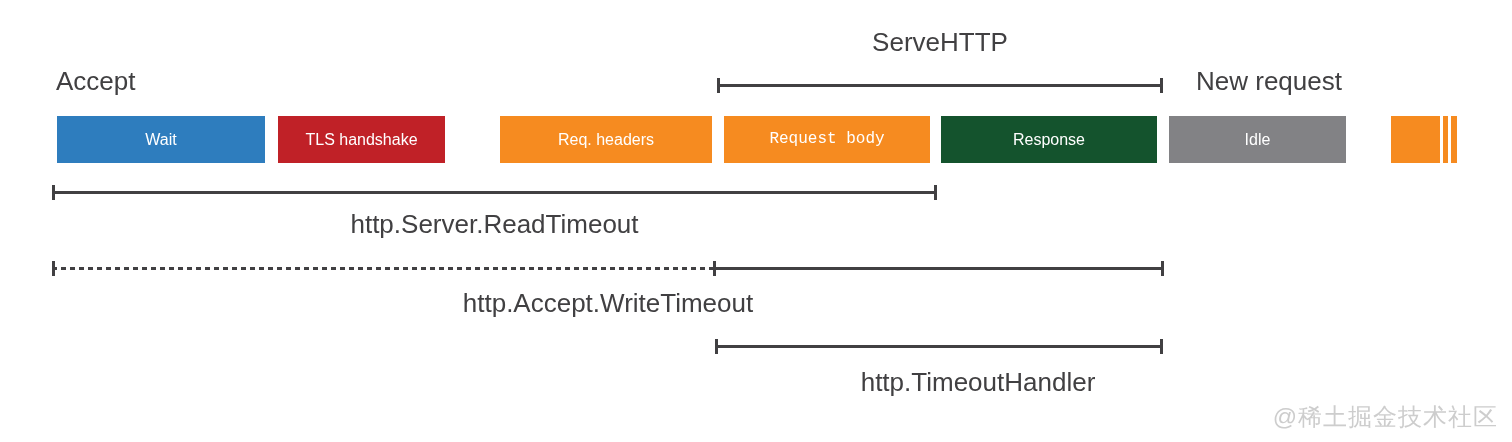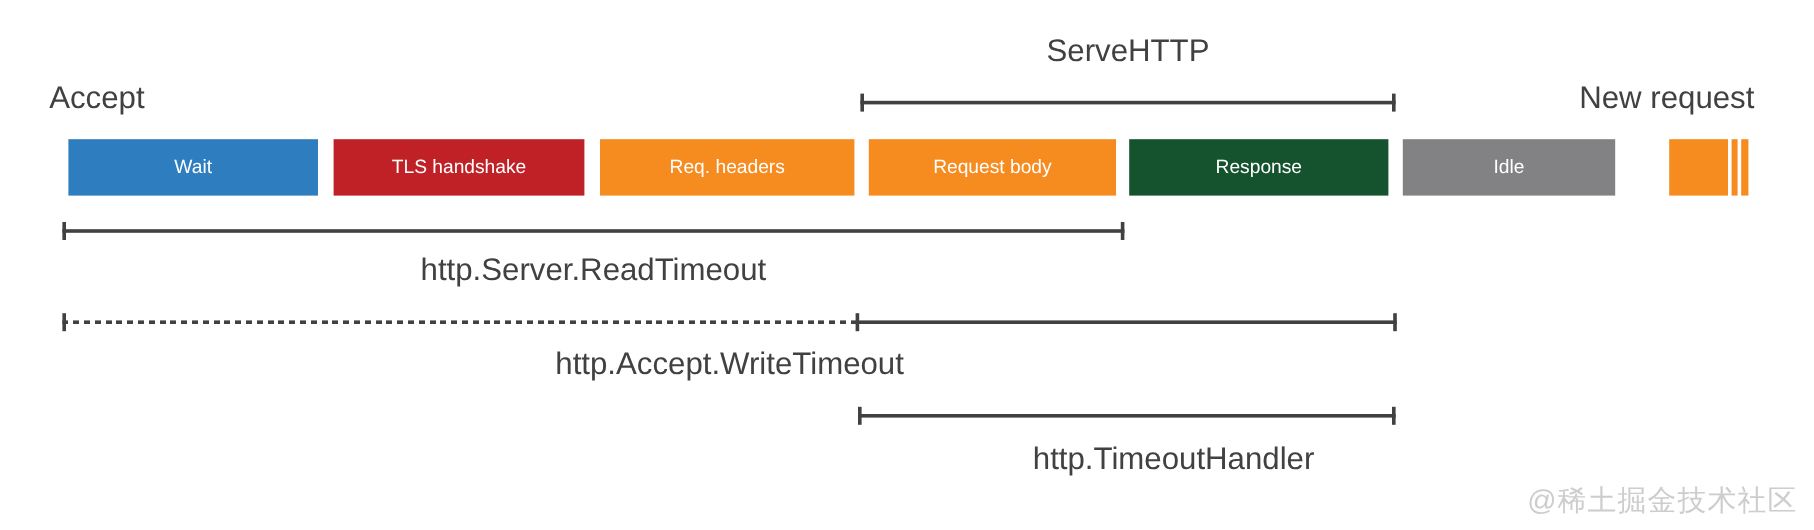--- a/index.html
+++ b/index.html
@@ -46,7 +46,7 @@
   .handler-bracket   { left:715px; top:345px; width:448px; }
 
   
-  .accept-lbl     { left:41px;   top:66px; }
+  .accept-lbl     { left:56px;   top:66px; }
   .servehttp-lbl  { left:717px;  top:27px;  width:446px; }
   .newrequest-lbl { left:1162px; top:66px;  width:300px; text-align:right; }
   .read-lbl       { left:52px;   top:209px; width:885px; }

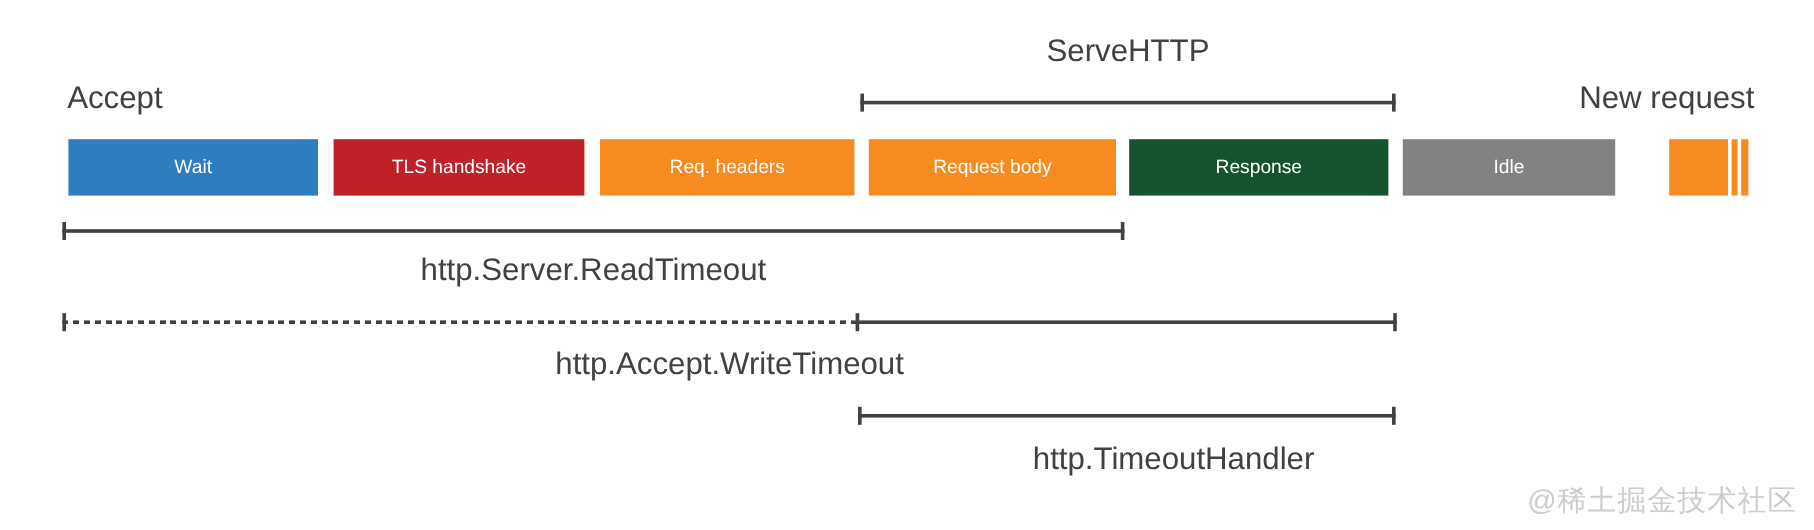--- a/index.html
+++ b/index.html
@@ -48,7 +48,7 @@
   
   .accept-lbl     { left:56px;   top:66px; }
   .servehttp-lbl  { left:717px;  top:27px;  width:446px; }
-  .newrequest-lbl { left:1162px; top:66px;  width:300px; text-align:right; }
+  .newrequest-lbl { left:1196px; top:66px;  width:300px; text-align:left; }
   .read-lbl       { left:52px;   top:209px; width:885px; }
   .write-lbl      { left:52px;   top:288px; width:1112px; }
   .handler-lbl    { left:754px;  top:367px; width:448px; }

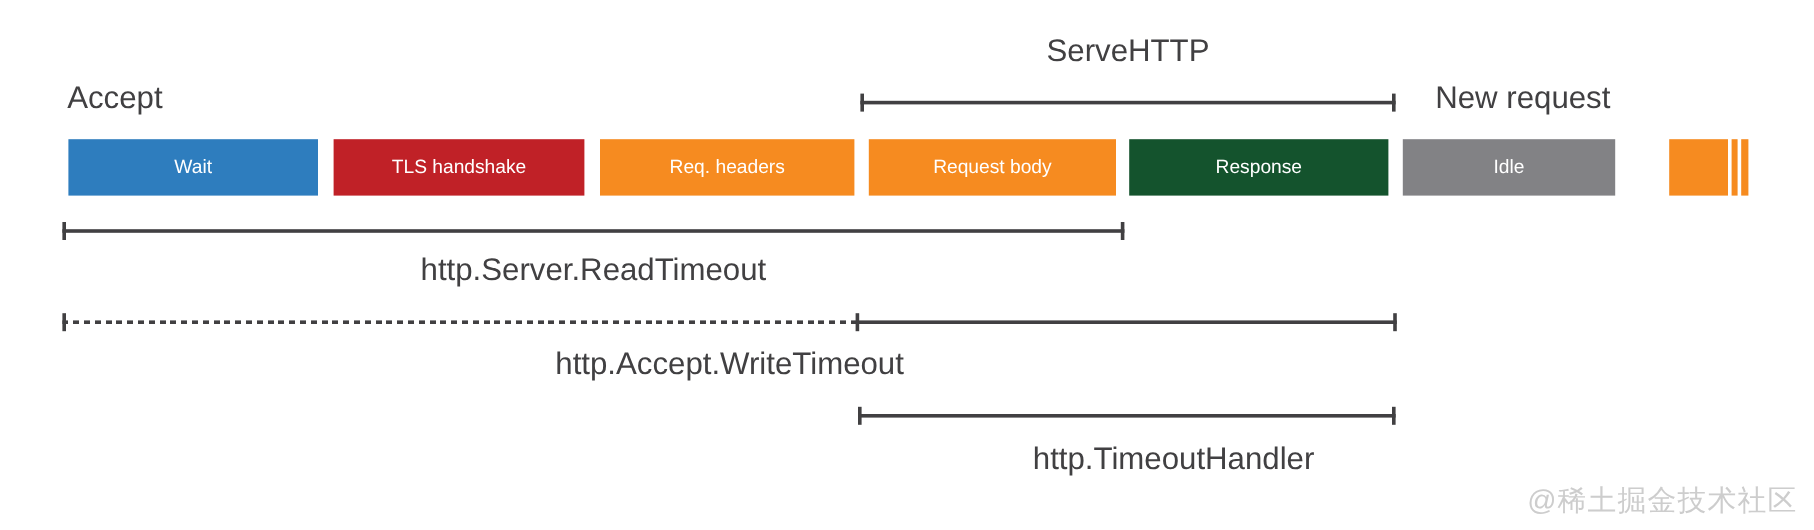--- a/index.html
+++ b/index.html
@@ -18,7 +18,7 @@
     overflow:hidden; white-space:nowrap;
   }
   .s0 { left:57px;   width:208px; }
-  .s1 { left:278px;  width:209px; }
+  .s1 { left:278px;  width:167px; }
   .s2 { left:500px;  width:212px; }
   .s3 { left:724px;  width:206px; }
   .s4 { left:941px;  width:216px; }

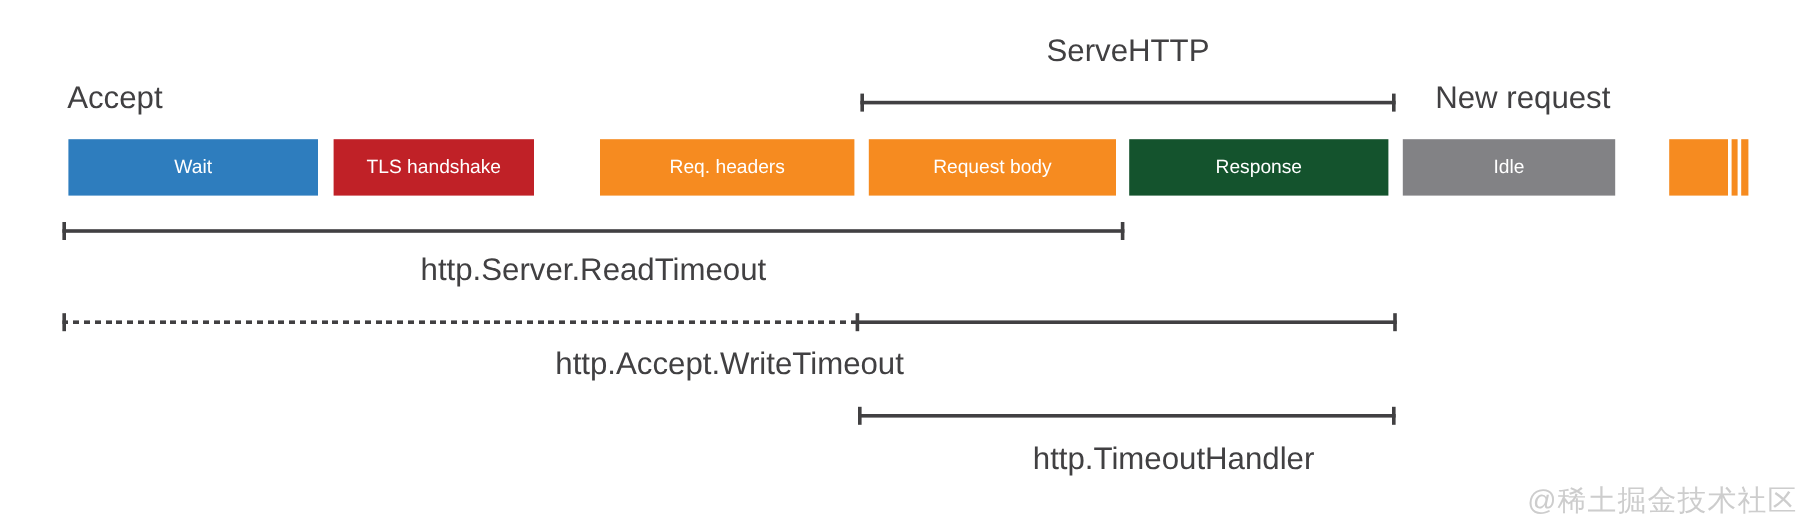--- a/index.html
+++ b/index.html
@@ -78,7 +78,7 @@
   <div class="seg s2" style="background-color: rgb(246, 139, 32);">
     <span>Req. headers</span>
   </div>
-  <div class="seg s3" style="background-color: rgb(246, 139, 32);">
+  <div class="seg s3" style="background-color: rgb(246, 139, 32); font-family: Liberation Mono, monospace;">
     <span>Request body</span>
   </div>
   <div class="seg s4" style="background-color: #14532d;">

